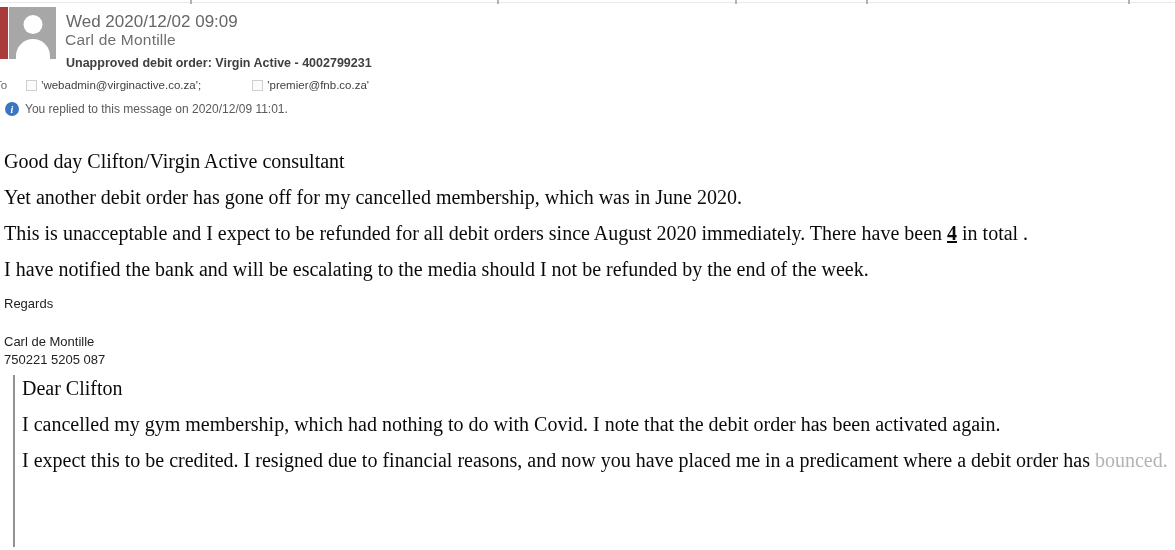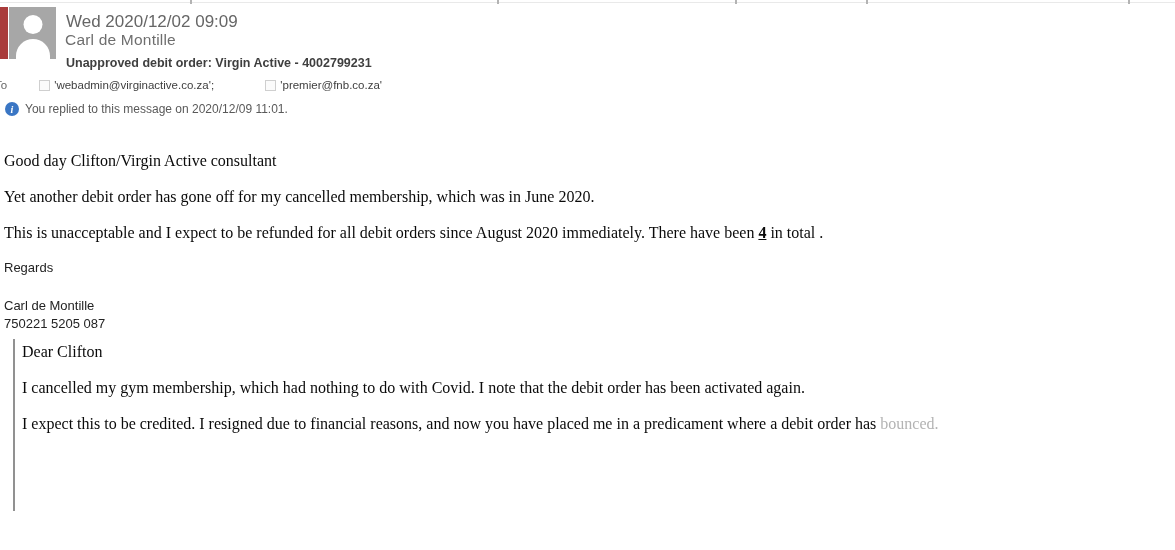--- a/index.html
+++ b/index.html
@@ -23,7 +23,7 @@
   .to-row { position:absolute; left:0; top:79px; height:14px; font-size:11.5px; color:#404040; white-space:nowrap; }
   .to-clip { display:inline-block; width:8px; overflow:hidden; vertical-align:top; }
   .to-label { display:inline-block; margin-left:-5px; color:#666; }
-  .chip { display:inline-flex; align-items:center; margin-left:28px; cursor:pointer; }
+  .chip { display:inline-flex; align-items:center; margin-left:15px; cursor:pointer; }
   .chip + .chip { margin-left:7px;padding-left:41px; }
   .presence-box { display:inline-block; width:9px; height:9px; border:1px solid #cfcfcf; background:#fbfbfb; margin-right:4px; }
   .info-row { position:absolute; left:5px; top:102px; display:flex; align-items:center; cursor:pointer; }

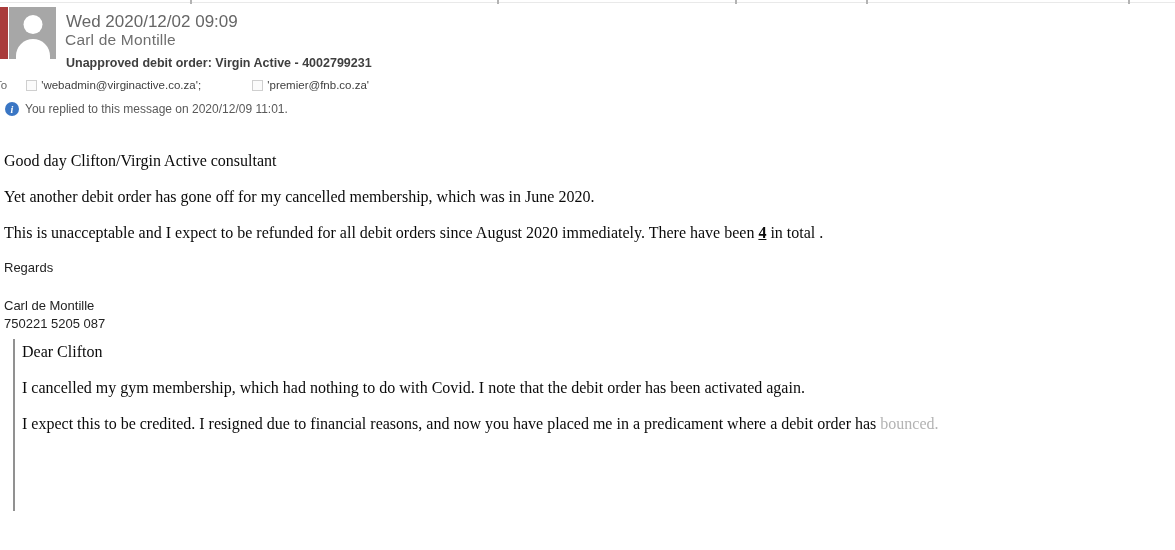--- a/index.html
+++ b/index.html
@@ -34,7 +34,7 @@
 
   
   .body-area { position:absolute; left:4px; top:152px; right:0; color:#0a0a0a; }
-  .serif { font-family:"Liberation Serif", serif; font-size:16px; line-height:18px; margin:0 0 18px; color:#0a0a0a; }
+  .serif { font-family:"Liberation Serif", serif; font-size:20px; line-height:18px; margin:0 0 18px; color:#0a0a0a; }
   .count { font-weight:700; text-decoration:underline; }
   .sans-sig { font-family:"Liberation Sans", sans-serif; font-size:13px; color:#232323; }
   .closing { line-height:16px; margin:2px 0 21px; }

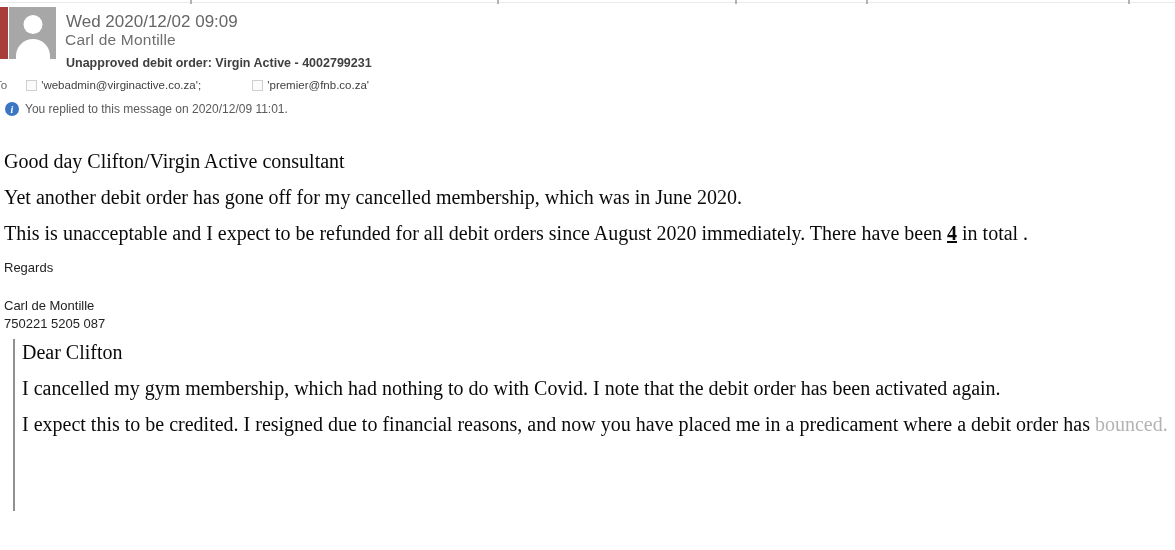--- a/index.html
+++ b/index.html
@@ -88,6 +88,7 @@
     <p class="serif">Good day Clifton/Virgin Active consultant</p>
     <p class="serif">Yet another debit order has gone off for my cancelled membership, which was in June 2020.</p>
     <p class="serif"><span>This is unacceptable and I expect to be refunded for all debit orders since August 2020 immediately. There have been </span><span class="count">4</span><span> in total .</span></p>
+    <p class="serif">I have notified the bank and will be escalating to the media should I not be refunded by the end of the week.</p>
 
     <p class="sans-sig closing">Regards</p>
     <p class="sans-sig sig-line">Carl de Montille</p>

